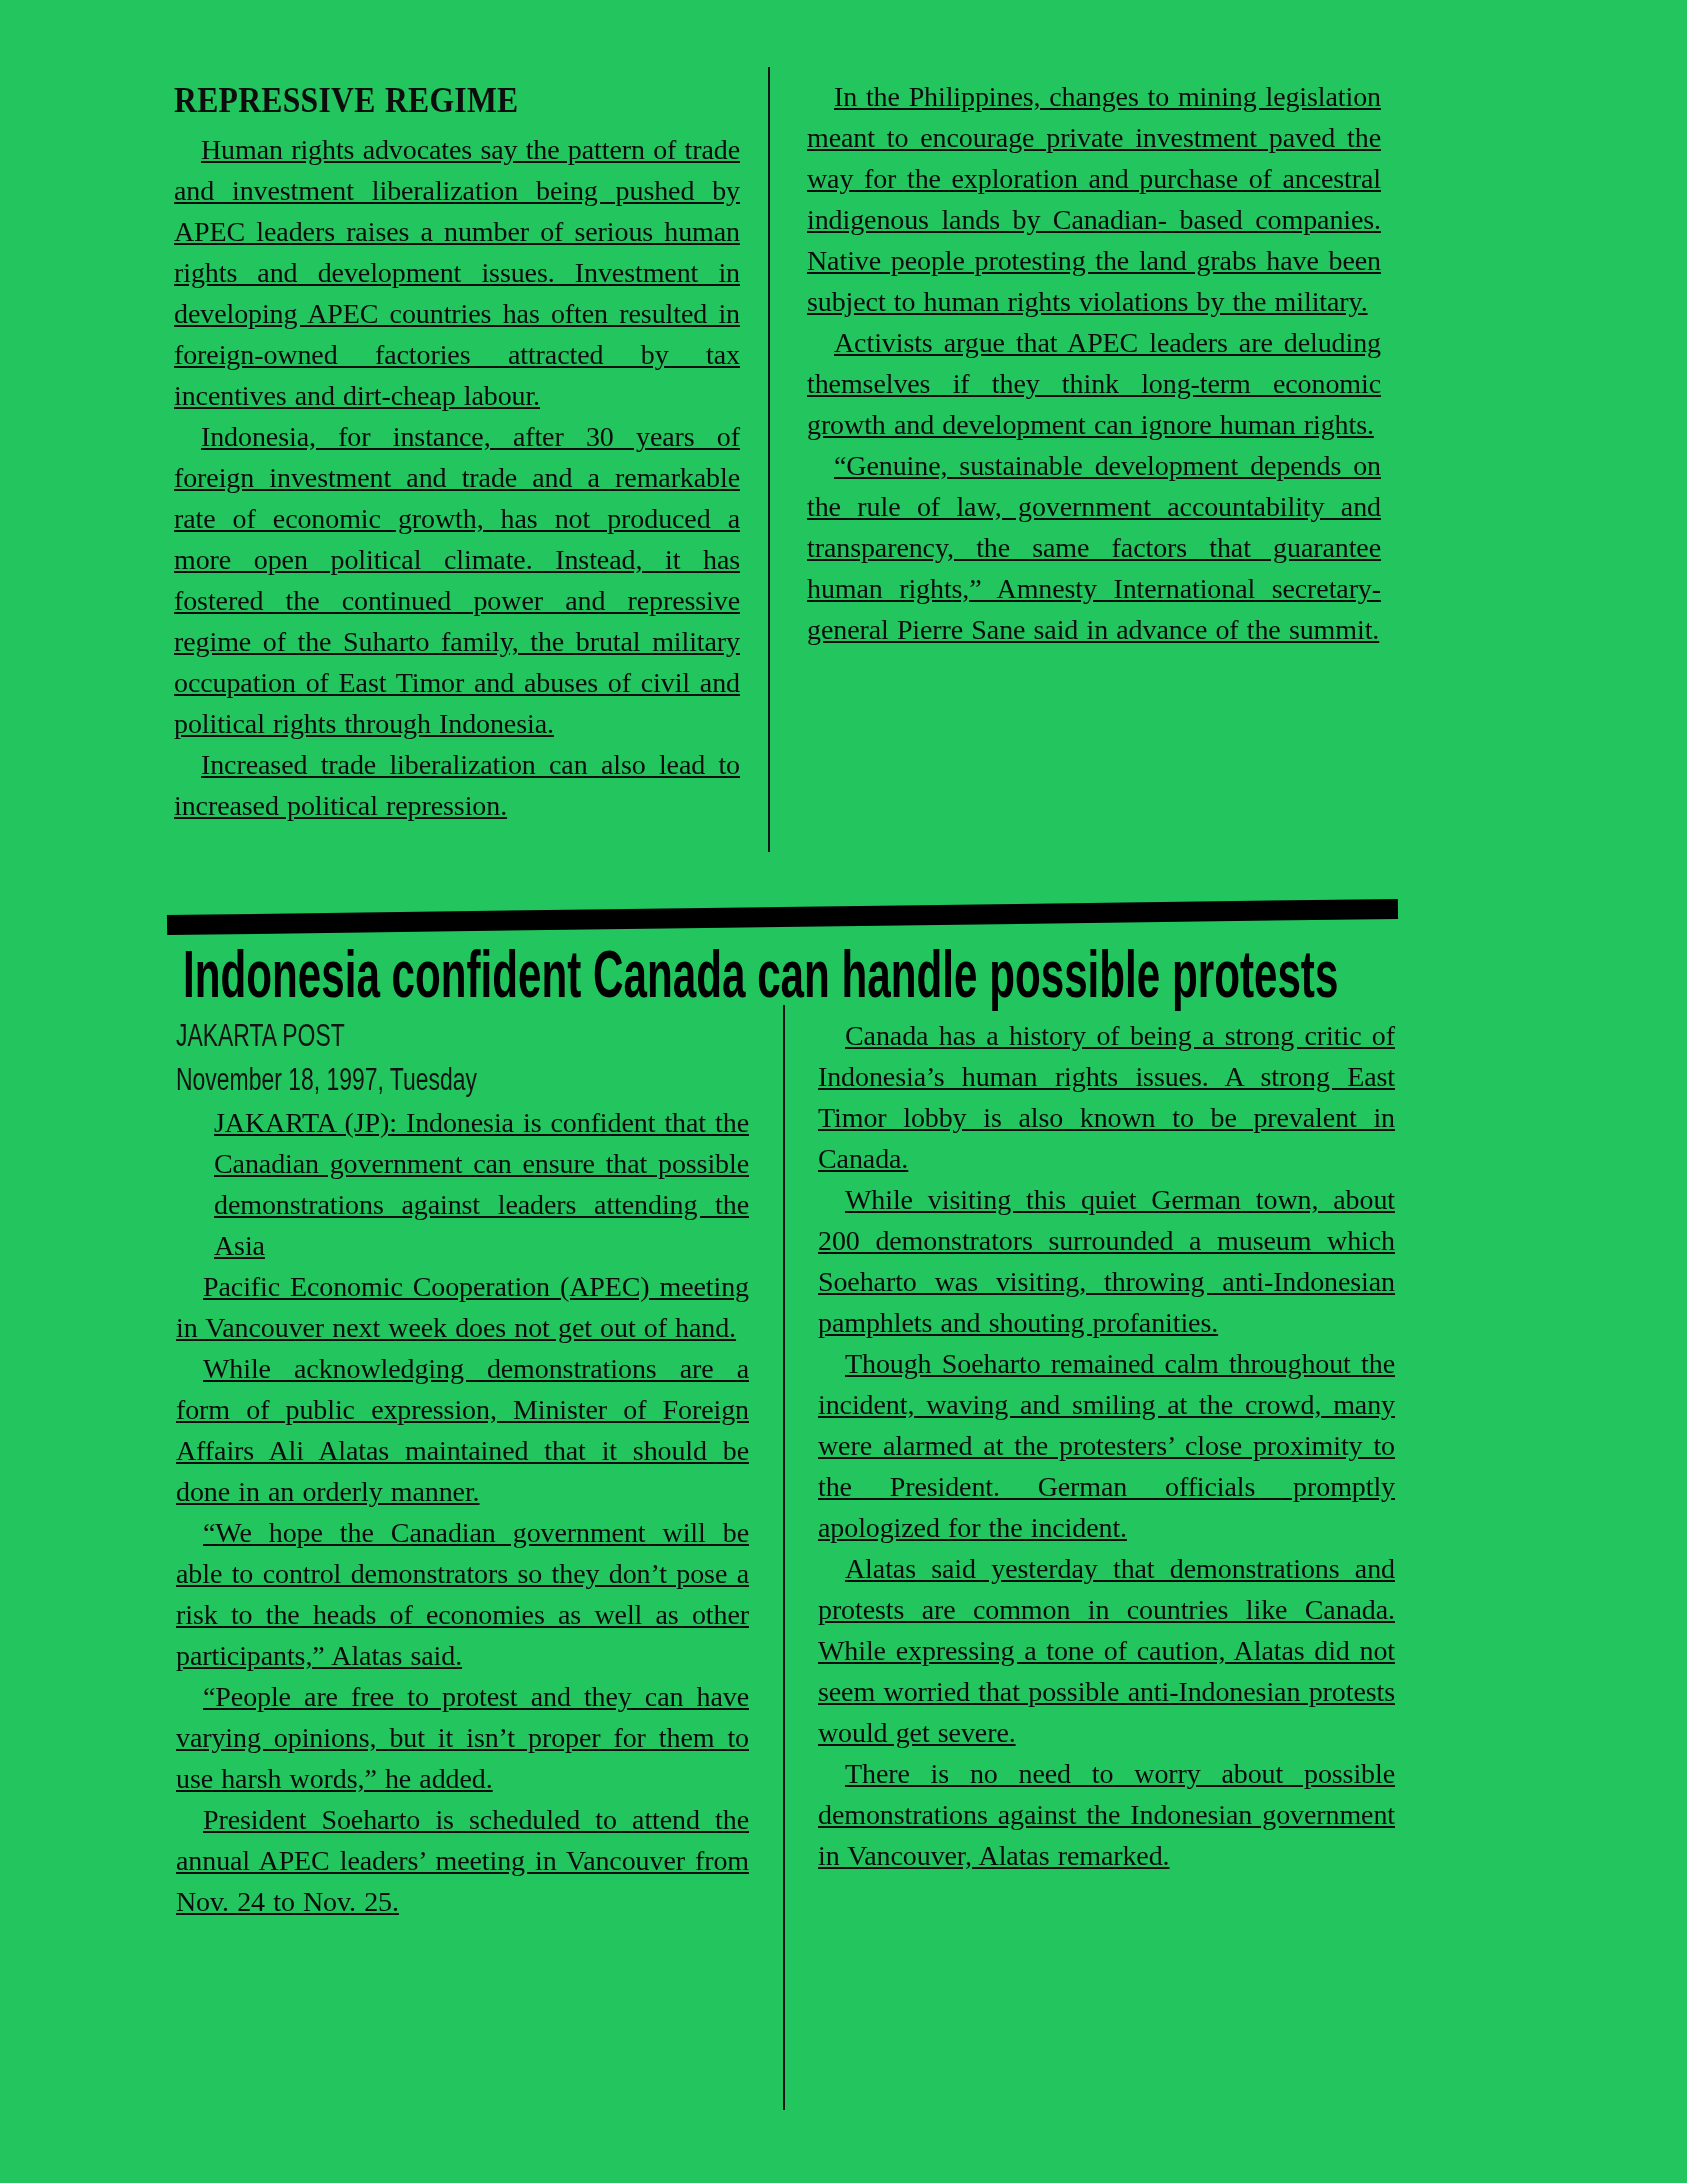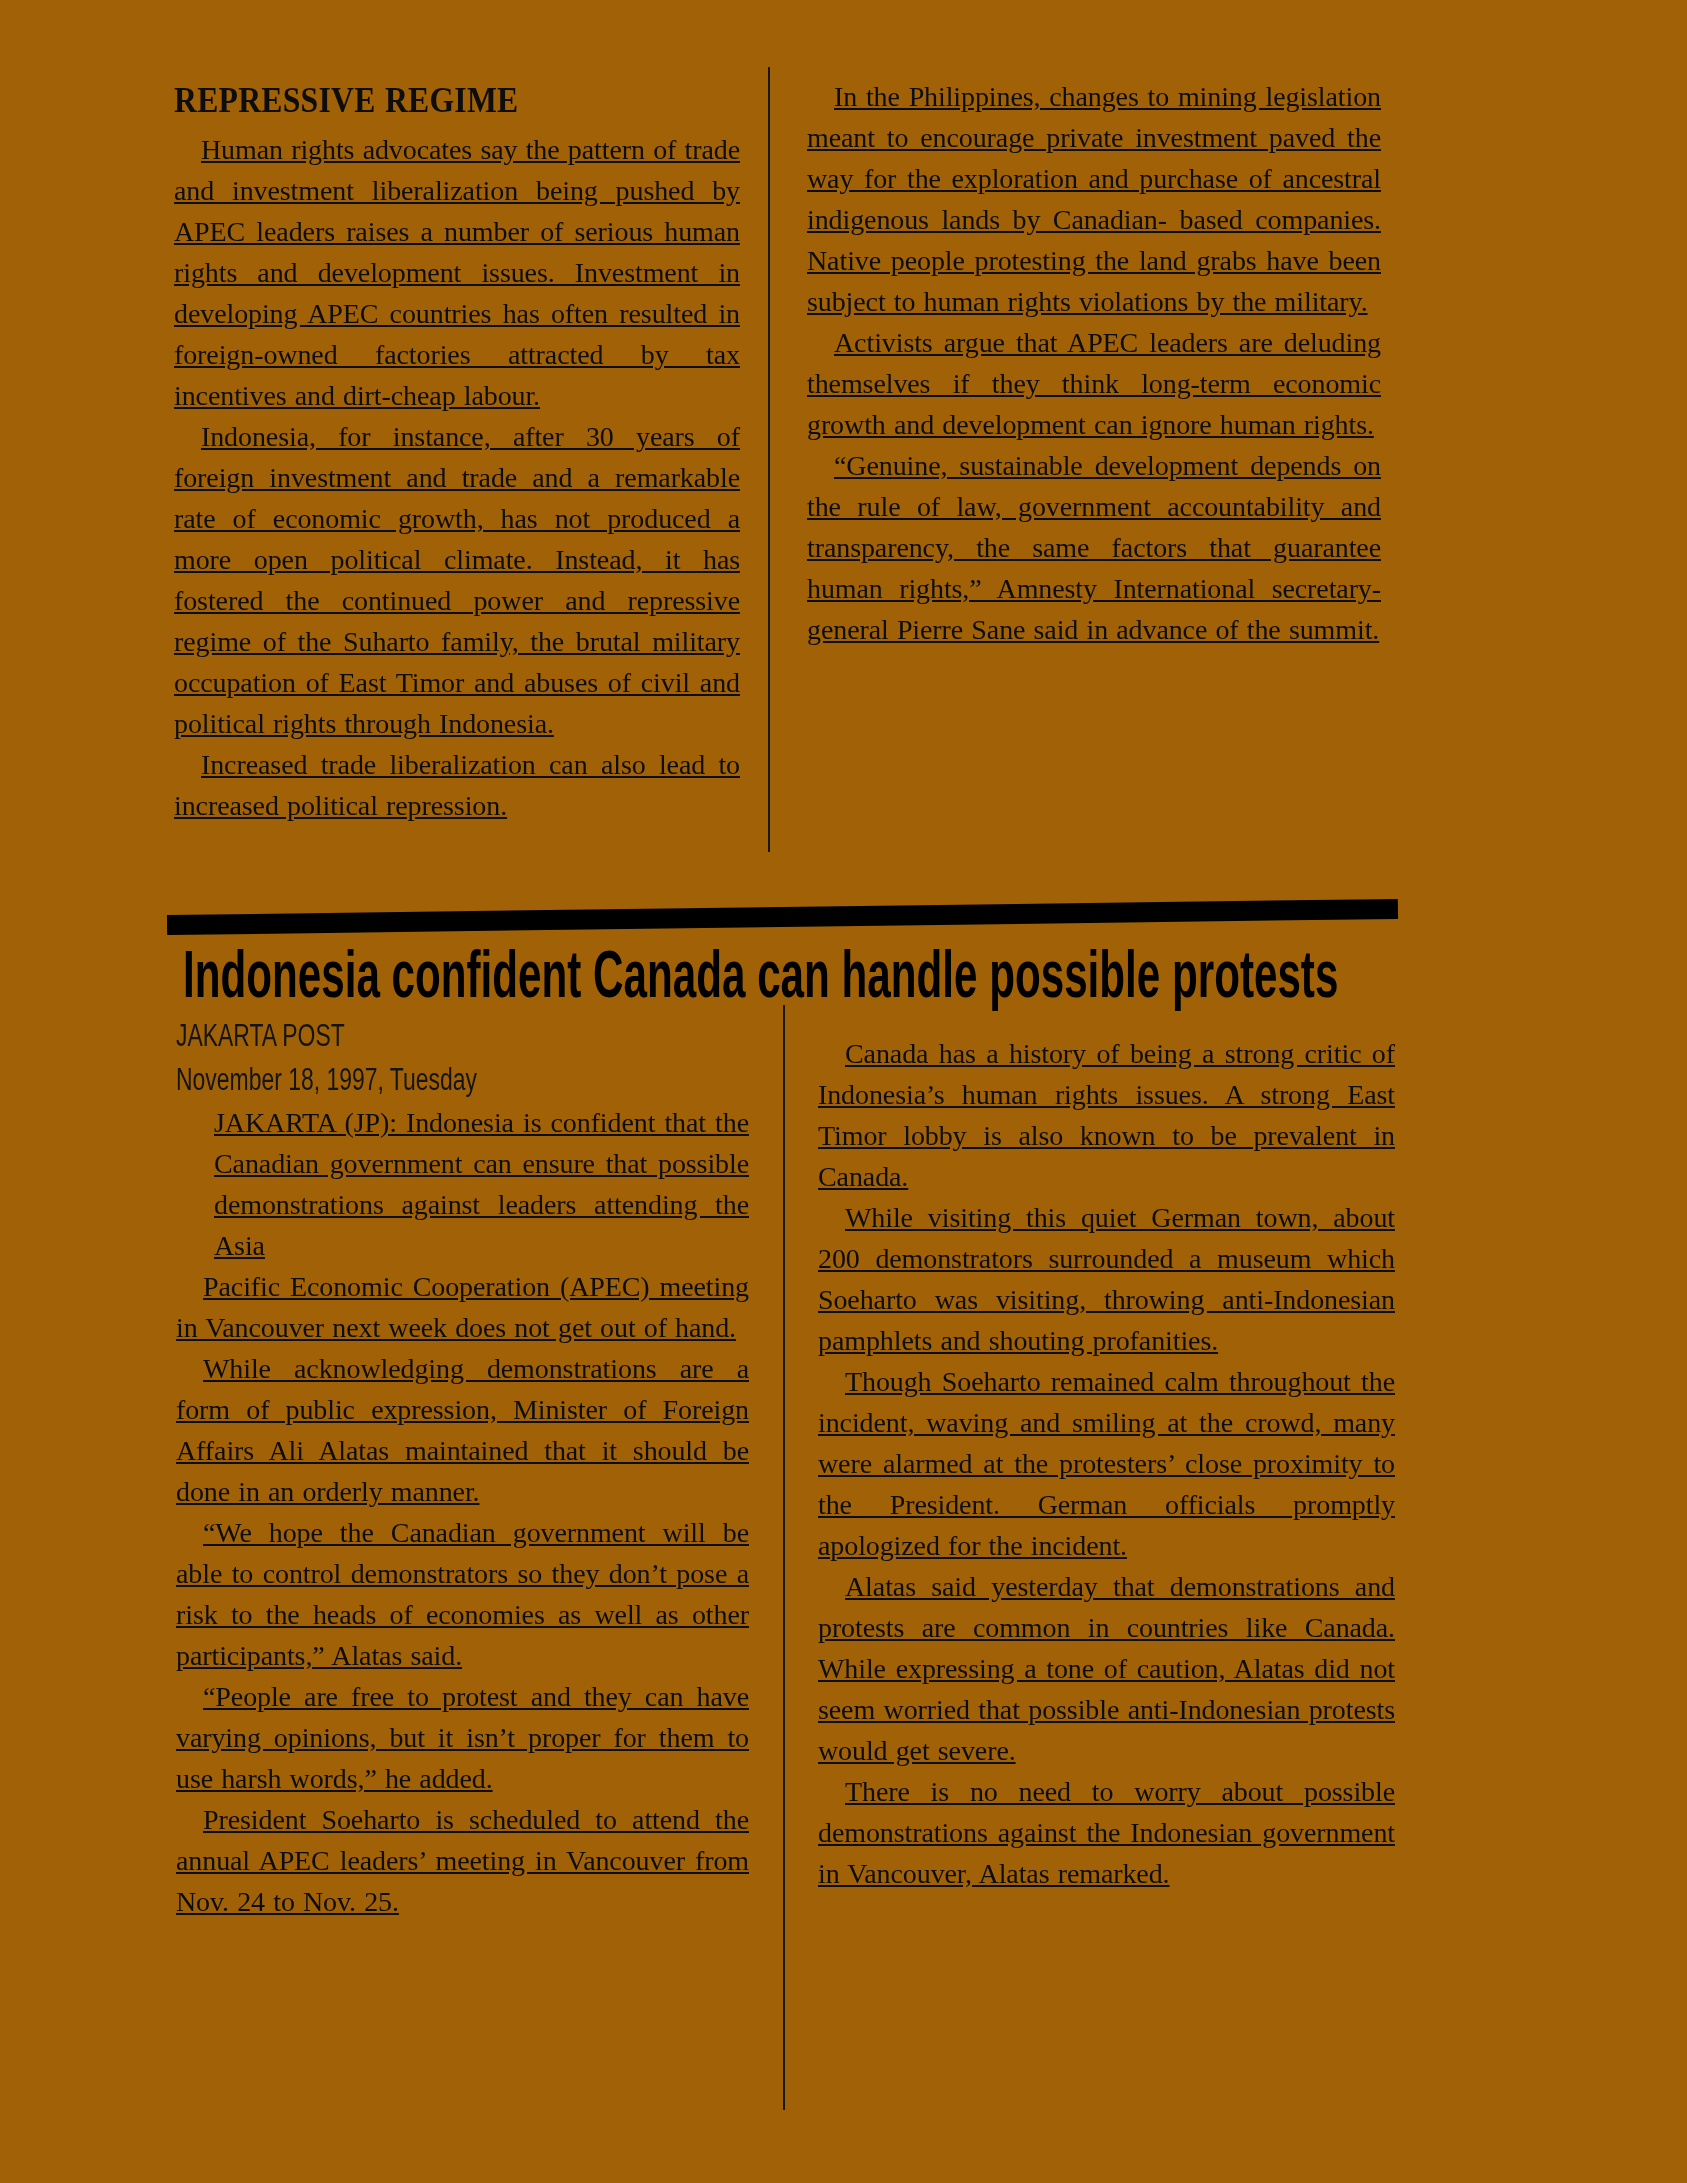--- a/index.html
+++ b/index.html
@@ -11,7 +11,7 @@
     position: relative;
     width: 1688px;
     height: 2183px;
-    background: #a16207;
+    background: #22c55e;
     font-family: "Liberation Serif", serif;
     color: #0d0d0d;
     overflow: hidden;

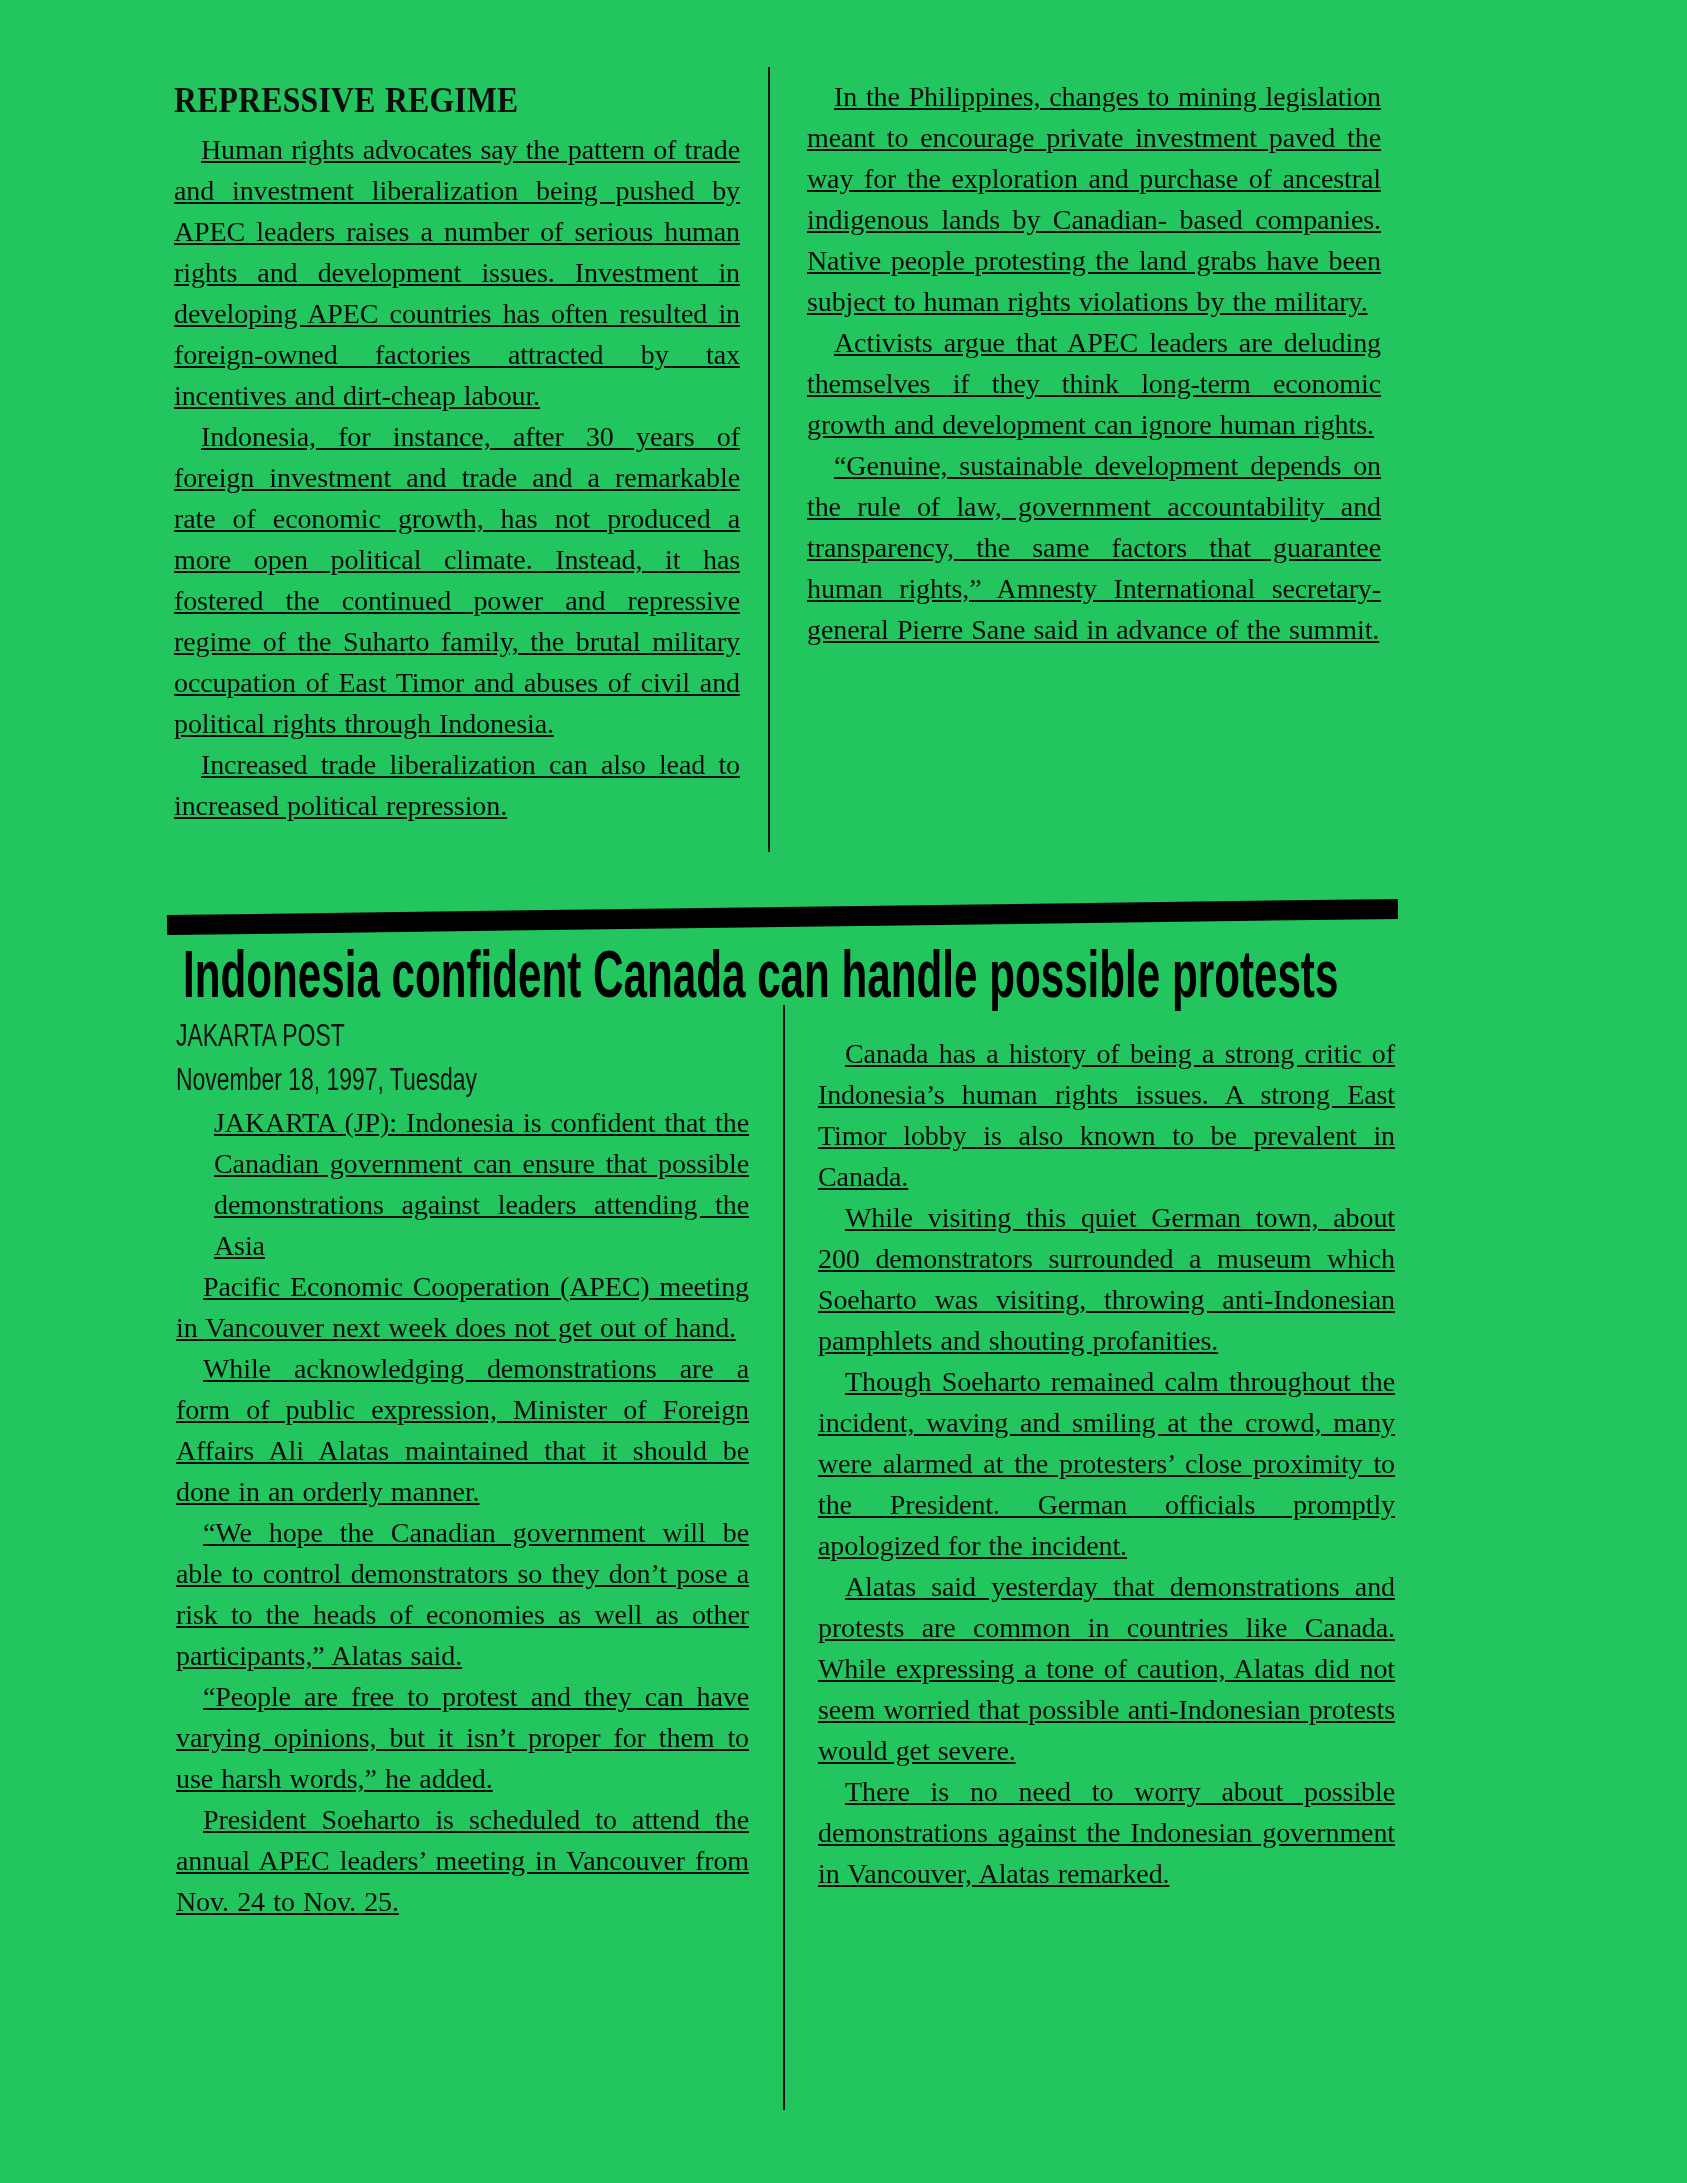--- a/index.html
+++ b/index.html
@@ -90,7 +90,7 @@
   .col.top-left     { left: 174px;  top: 80px;  width: 566px; }
   .col.top-right    { left: 807px; top: 76px;  width: 574px; }
   .col.bottom-left  { left: 176px;  top: 1102px; width: 573px; }
-  .col.bottom-right { left: 818px; top: 1015px; width: 577px; margin-top: 18px; }
+  .col.bottom-right { left: 818px; top: 1015px; width: 577px; }
 </style>
 </head>
 <body>

